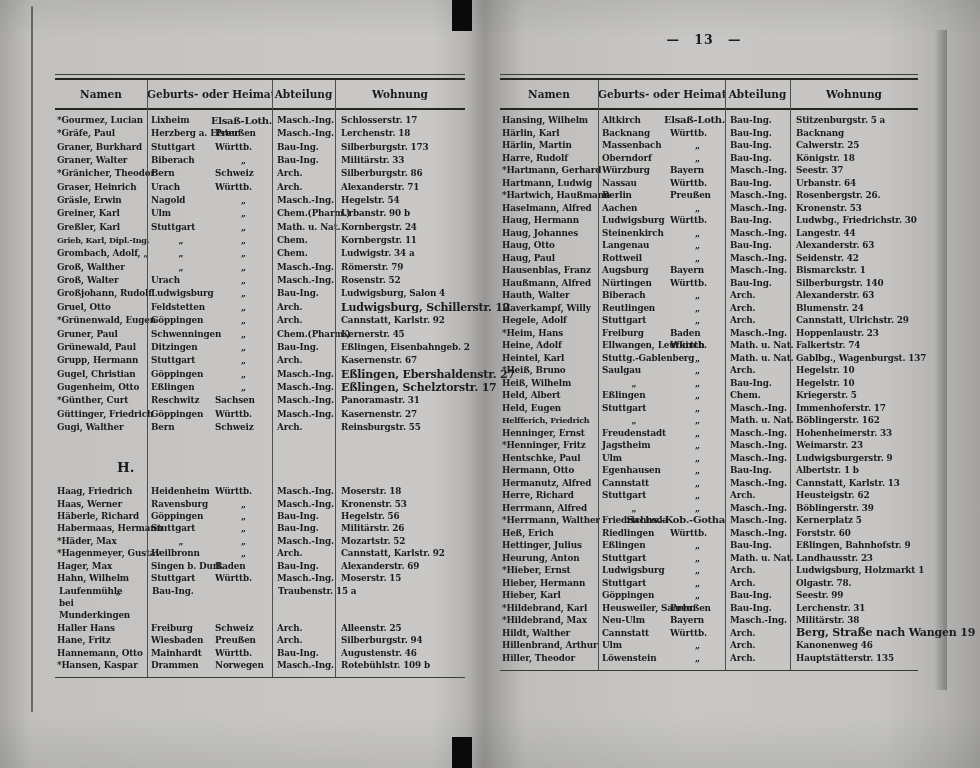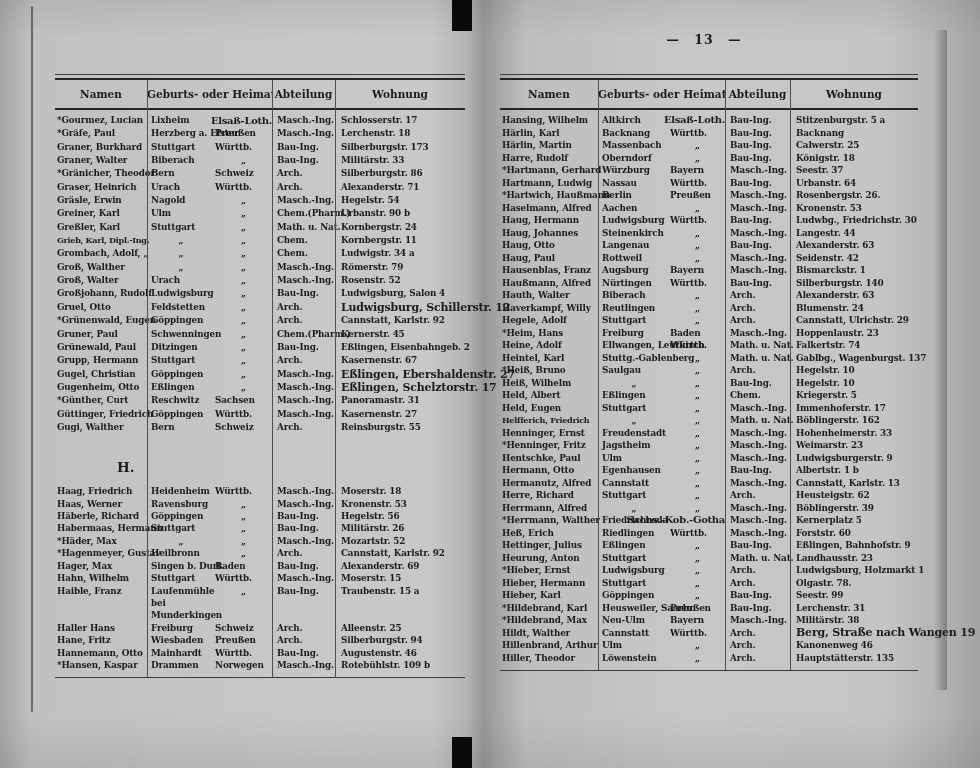--- a/index.html
+++ b/index.html
@@ -396,7 +396,6 @@
                 <div class="cell c-wohnung">Moserstr. 15</div>
               </div>
               <div class="row">
-                <div class="cell c-name">Haible, Franz</div>
                 <div class="cell c-ort">
                   <span class="place wrap">Laufenmühle bei Munderkingen</span>
                   <span class="land ditto">„</span>

